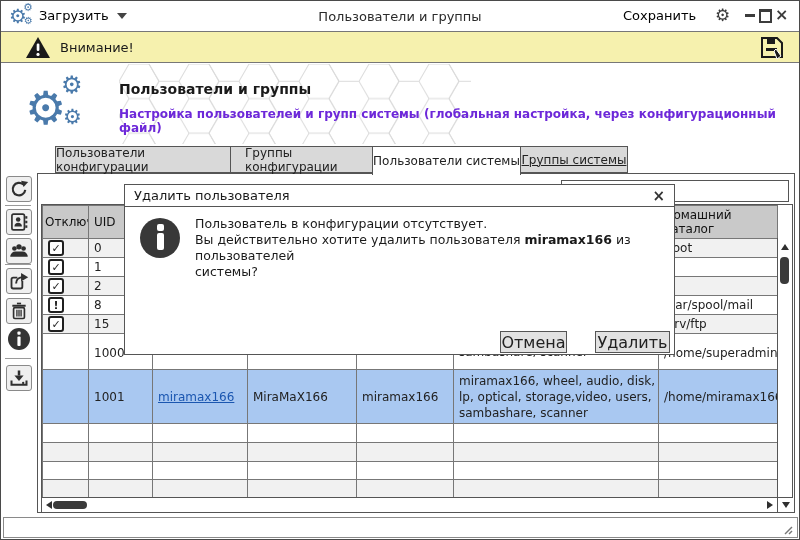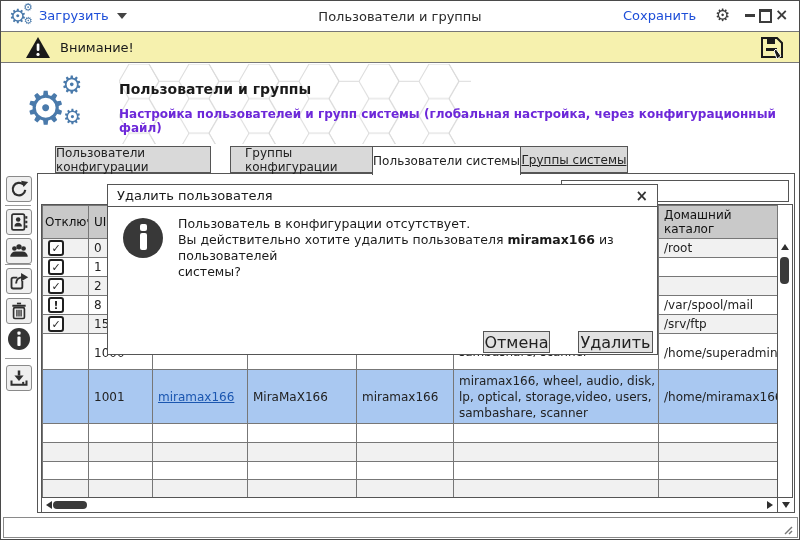--- a/index.html
+++ b/index.html
@@ -13,7 +13,7 @@
   #tb-logo .g1{position:absolute;left:0;top:4px;font-size:20px;}
   #tb-logo .g2{position:absolute;left:14px;top:0;font-size:11px;}
   #tb-logo .g3{position:absolute;left:15px;top:14px;font-size:10px;}
-  .menubtn{display:flex;align-items:center;gap:8px;font-size:13px;color:#1d4ed8;cursor:default;}
+  .menubtn{display:flex;align-items:center;gap:8px;font-size:13px;color:#000000;cursor:default;}
   #tb-load{left:38px;top:7px;}
   #tb-title{left:0;top:8px;width:798px;text-align:center;font-size:13px;color:#2b2b2b;pointer-events:none;}
   #tb-save{left:622px;top:7px;flex-direction:column;}

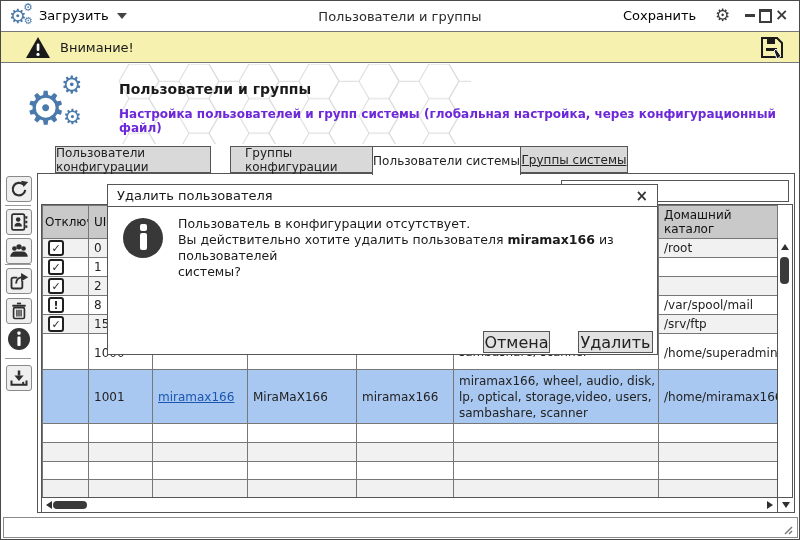--- a/index.html
+++ b/index.html
@@ -167,7 +167,7 @@
   <div class="abs" id="hdr-title">Пользователи и группы</div>
   <div class="abs" id="hdr-sub">Настройка пользователей и групп системы (глобальная настройка, через конфигурационный файл)</div>
 
-  <div class="tab" style="left:54px;width:156px;">
+  <div class="tab" style="left:54px;width:176px;">
     <span>Пользователи конфигурации</span>
     </div>
   <div class="tab" style="left:229px;width:143px;padding-left:14px;">

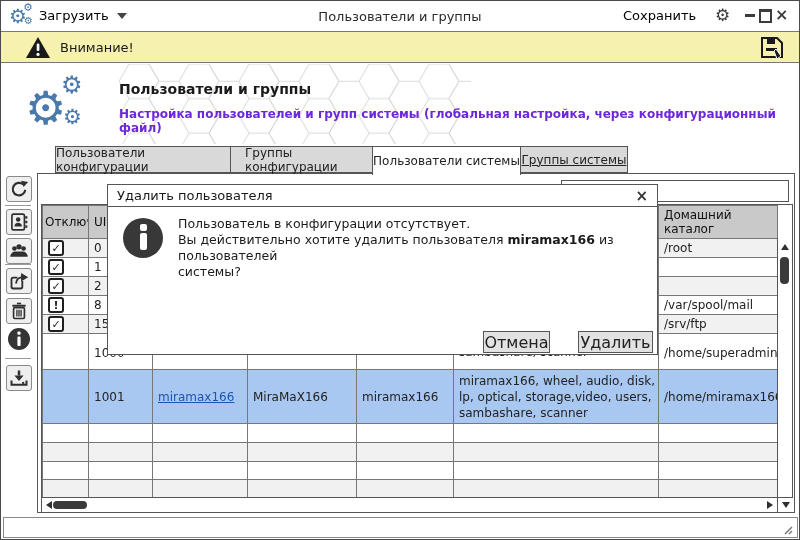--- a/index.html
+++ b/index.html
@@ -89,7 +89,7 @@
   #hs-left{position:absolute;left:2px;top:1px;width:10px;height:12px;display:flex;align-items:center;justify-content:center;}
   #hs-right{position:absolute;right:2px;top:1px;width:10px;height:12px;display:flex;align-items:center;justify-content:center;}
   
-  #dialog{left:106px;top:183px;width:551px;height:171px;background:#fff;border:1px solid #555;box-sizing:border-box;z-index:30;}
+  #dialog{left:123px;top:183px;width:551px;height:171px;background:#fff;border:1px solid #555;box-sizing:border-box;z-index:30;}
   #dlg-titlebar{position:absolute;left:0;top:0;width:549px;height:22px;border-bottom:1px solid #555;display:flex;align-items:center;box-sizing:border-box;}
   #dlg-title{margin-left:9px;font-size:13px;color:#1a1a1a;}
   #dlg-close{position:absolute;right:9px;top:2px;font-size:15px;font-weight:bold;color:#333;cursor:default;}

